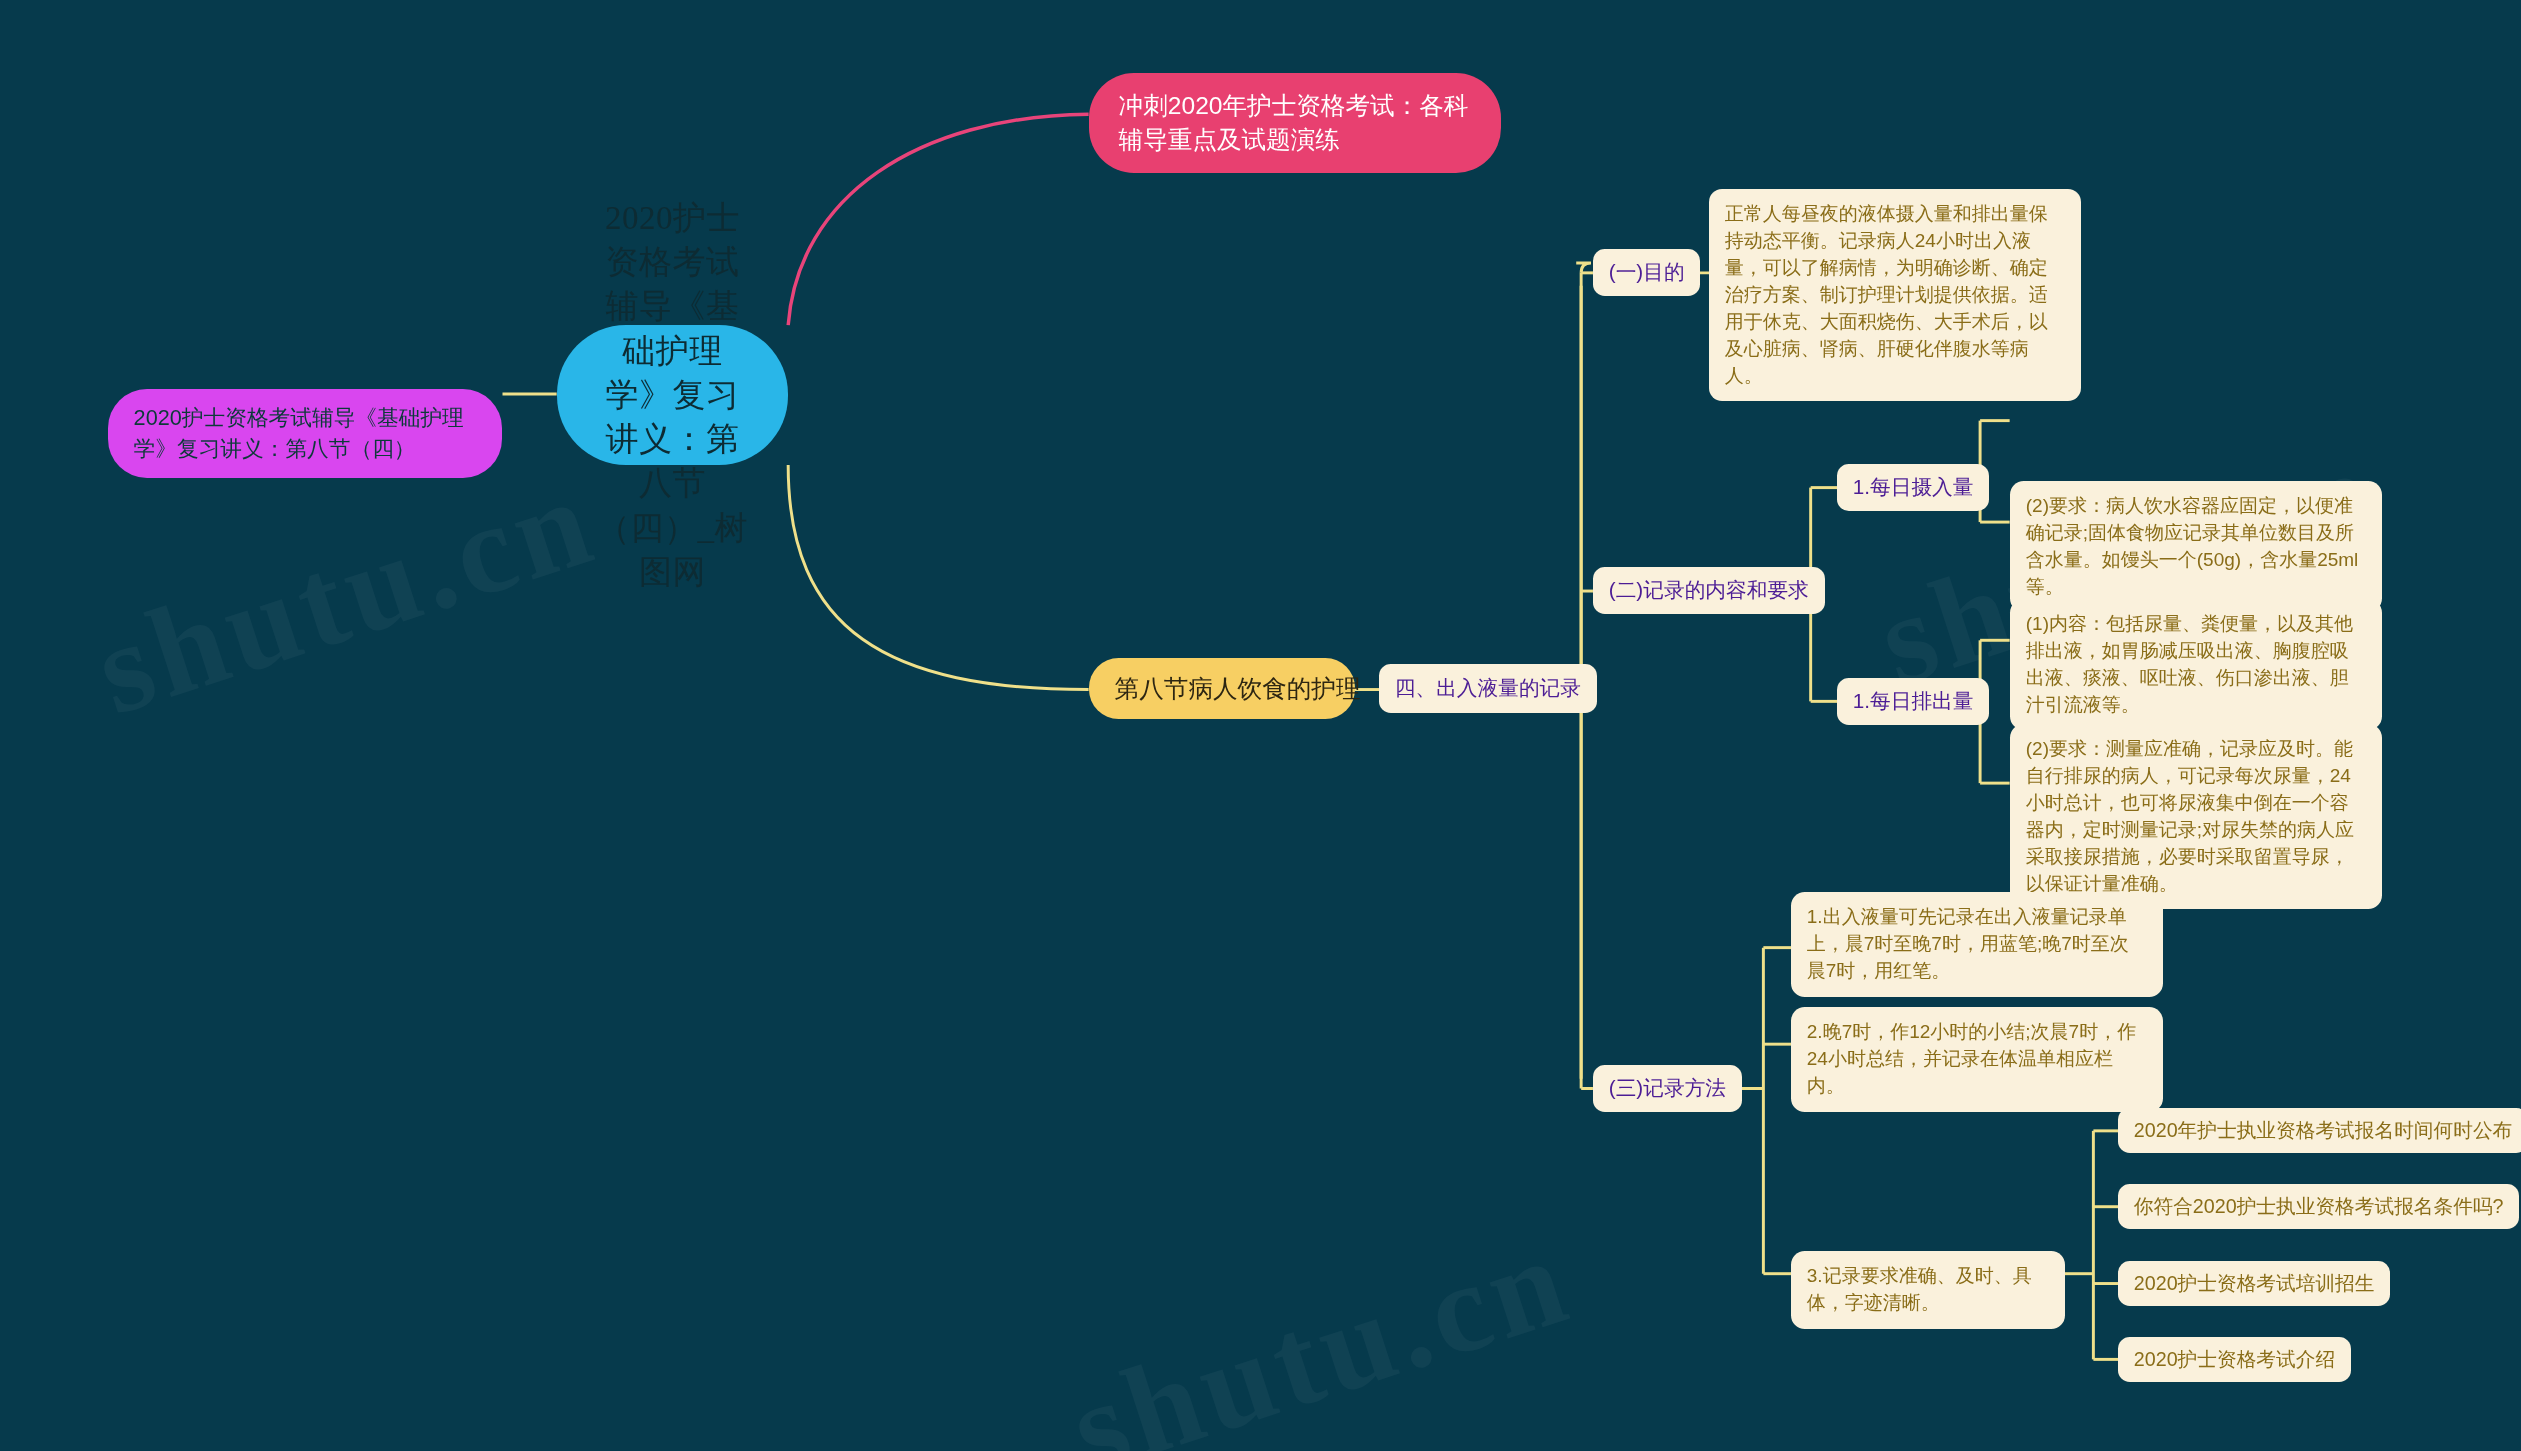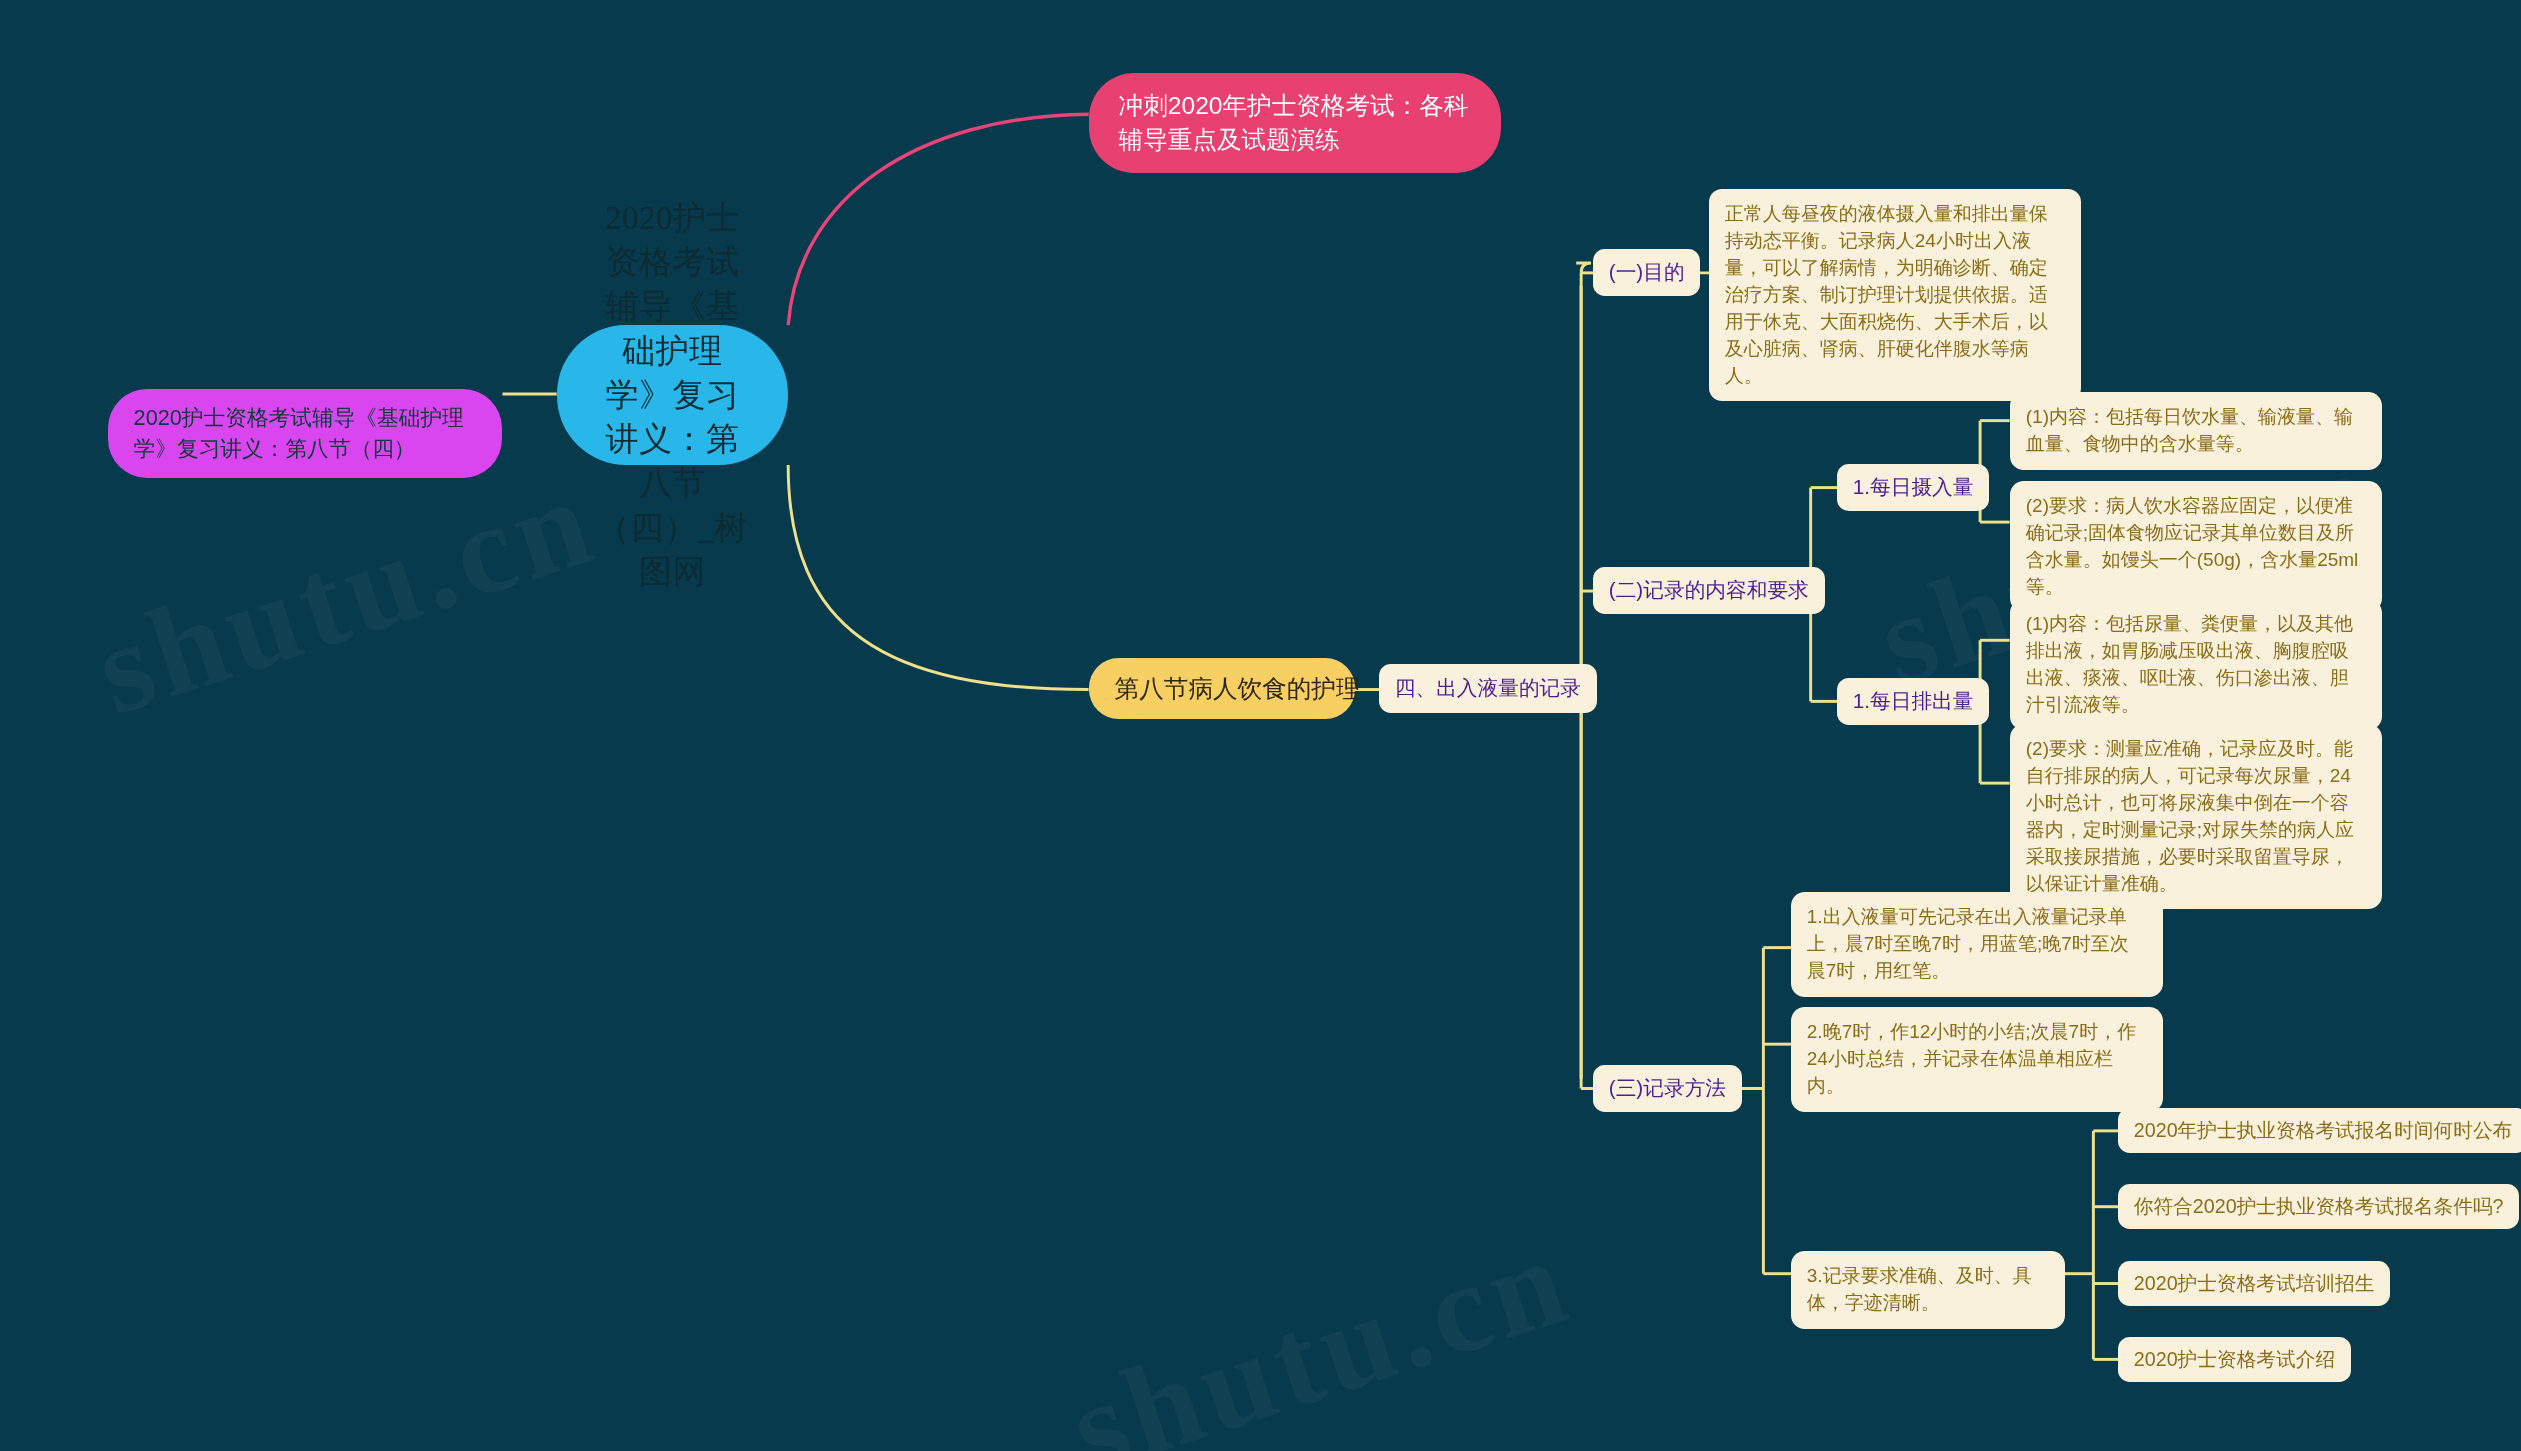--- a/index.html
+++ b/index.html
@@ -166,9 +166,6 @@
   <div class="node n-cream c-label" style="left:1837px;top:464px;height:47px;">
     <span class="txt">1.每日摄入量</span>
   </div>
-  <div class="node n-para" style="left:2010px;top:392px;width:372px;">
-    <span class="txt">(1)内容：包括每日饮水量、输液量、输血量、食物中的含水量等。</span>
-  </div>
   <div class="node n-para" style="left:2010px;top:481px;width:372px;">
     <span class="txt">(2)要求：病人饮水容器应固定，以便准确记录;固体食物应记录其单位数目及所含水量。如馒头一个(50g)，含水量25ml等。</span>
   </div>

